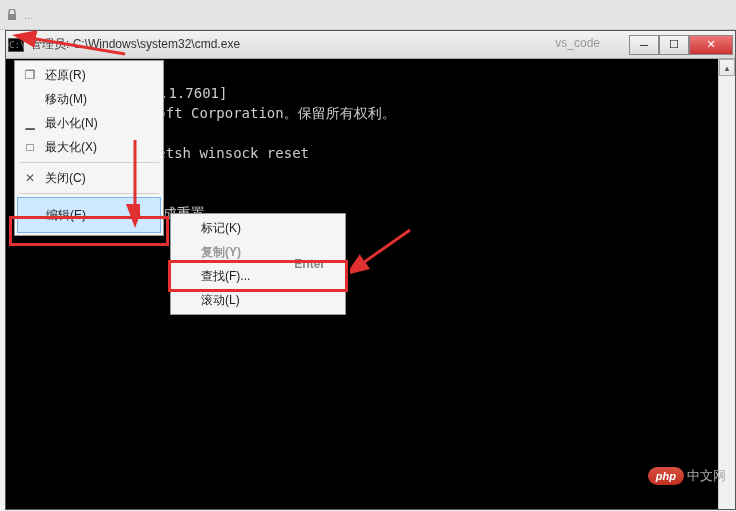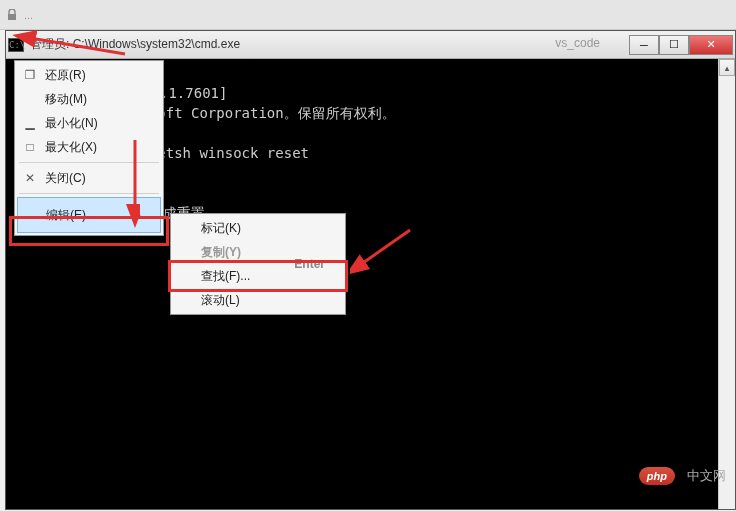--- a/index.html
+++ b/index.html
@@ -168,7 +168,7 @@
       display: flex; align-items: center;
       color: #aaa;
       font-size: 13px;
-      gap: 12px;
+      gap: 3px;
     }
     .php-badge {
       background: linear-gradient(#d85040, #c03020);

